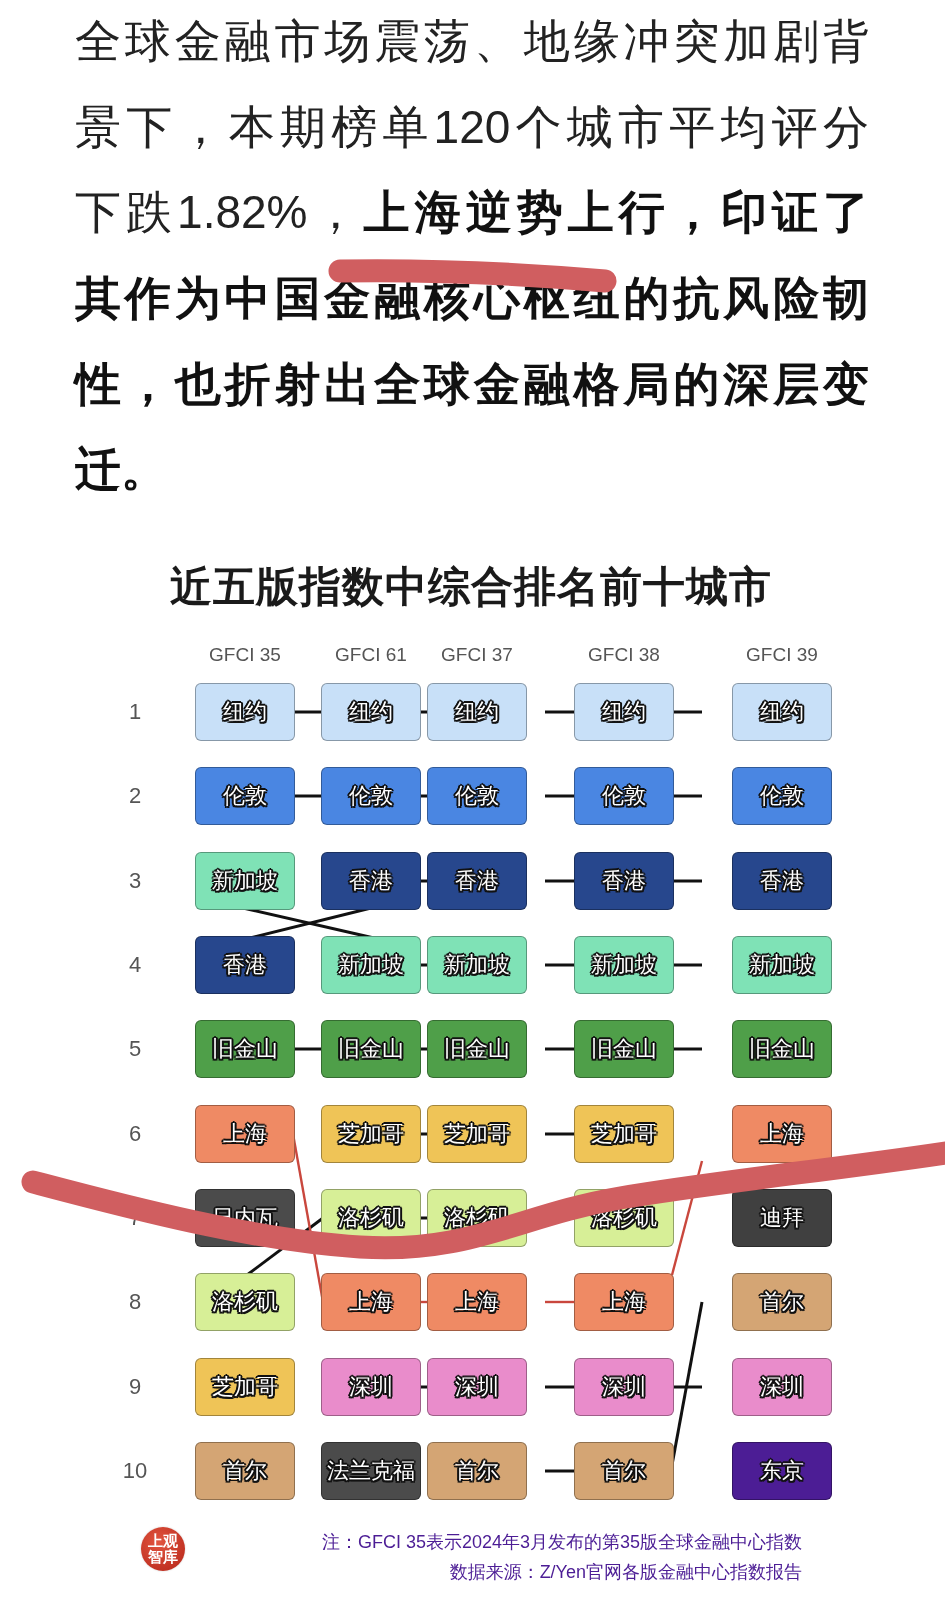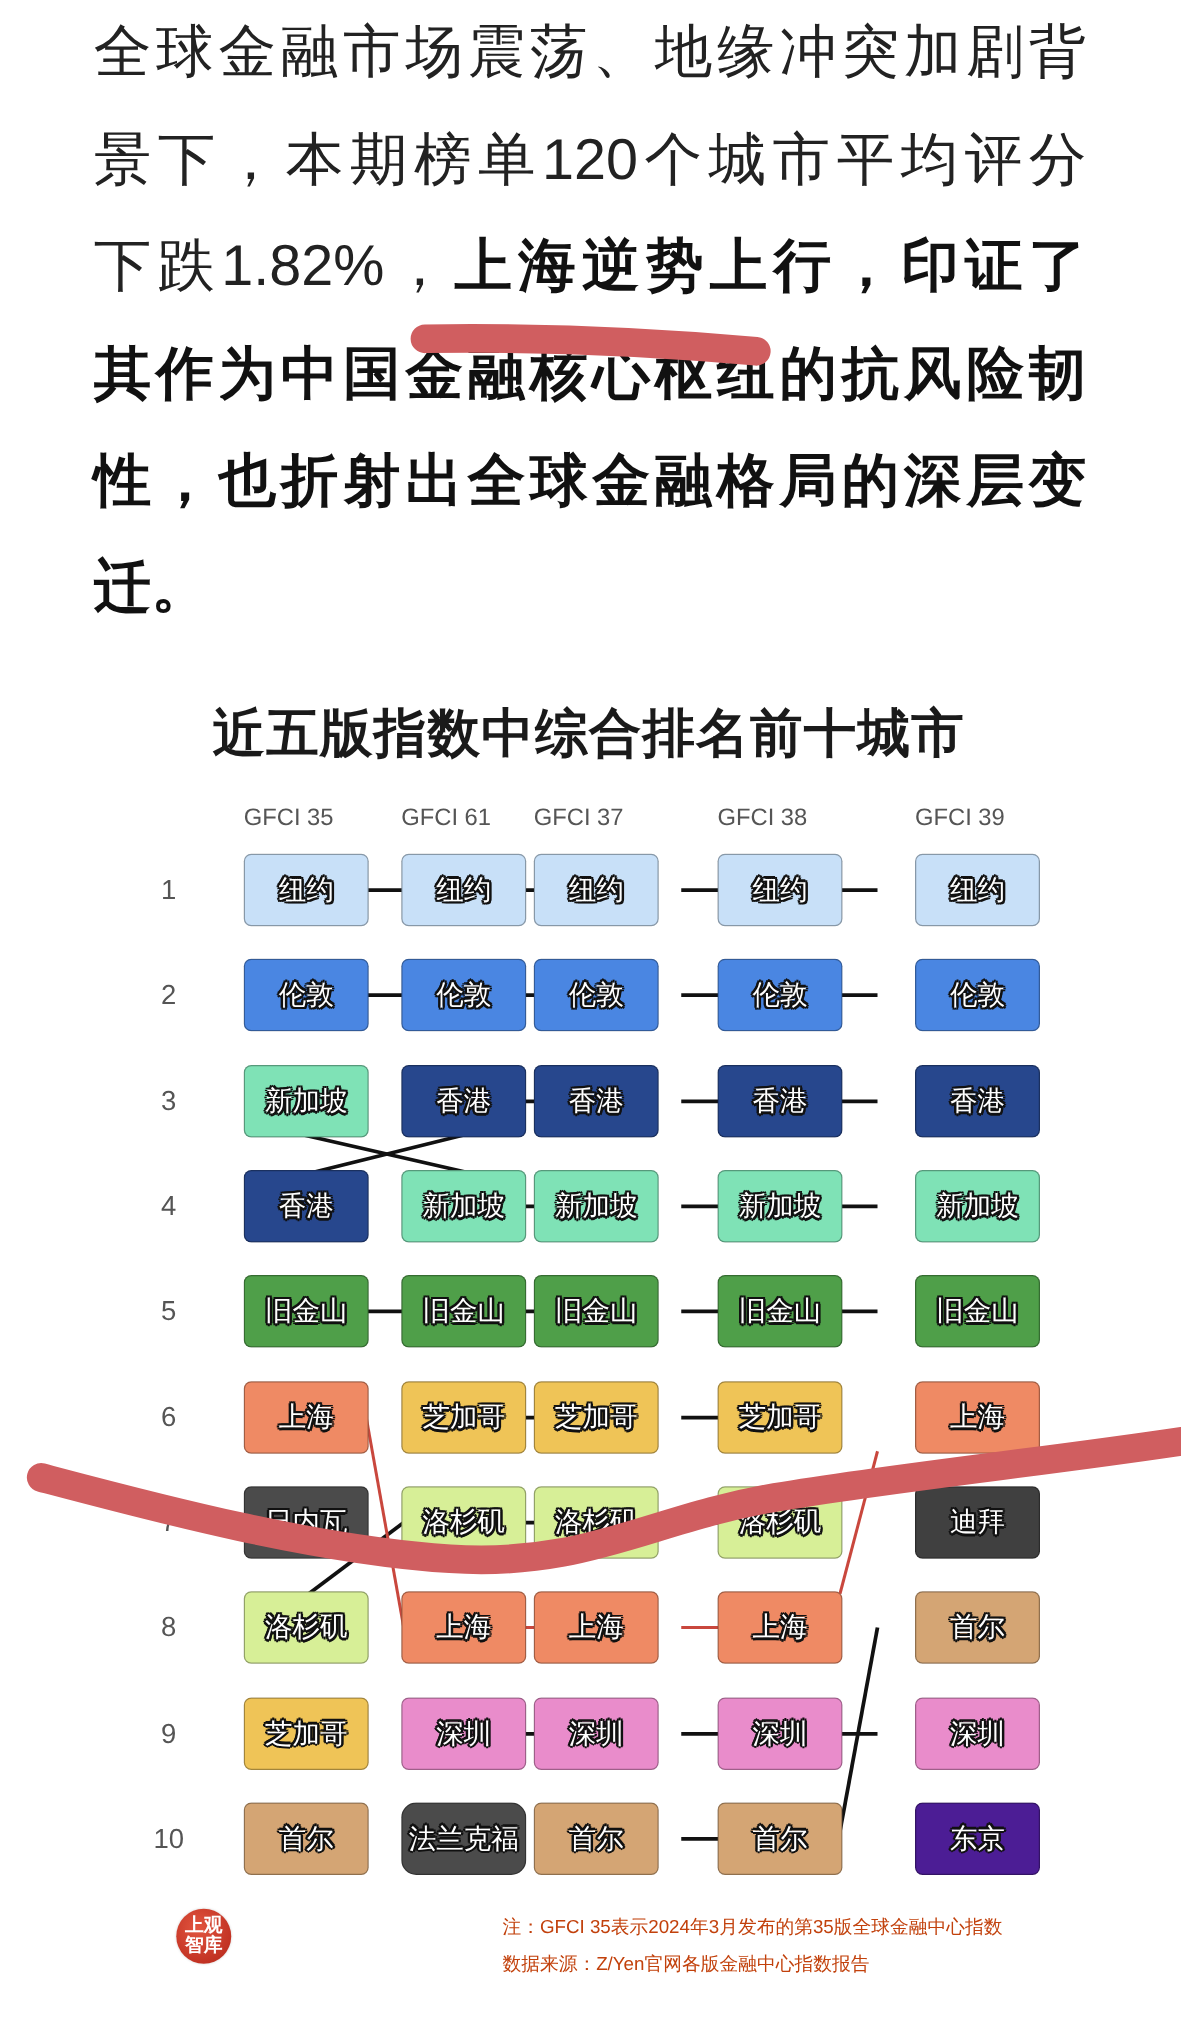--- a/index.html
+++ b/index.html
@@ -22,7 +22,7 @@
   }
   .col-head {
     position:absolute; top:643px; width:100px; height:24px; line-height:24px;
-    text-align:left; font-size:19px; color:#555;
+    text-align:center; font-size:19px; color:#555;
   }
   .row-label {
     position:absolute; left:110px; width:50px; height:58px; line-height:58px;

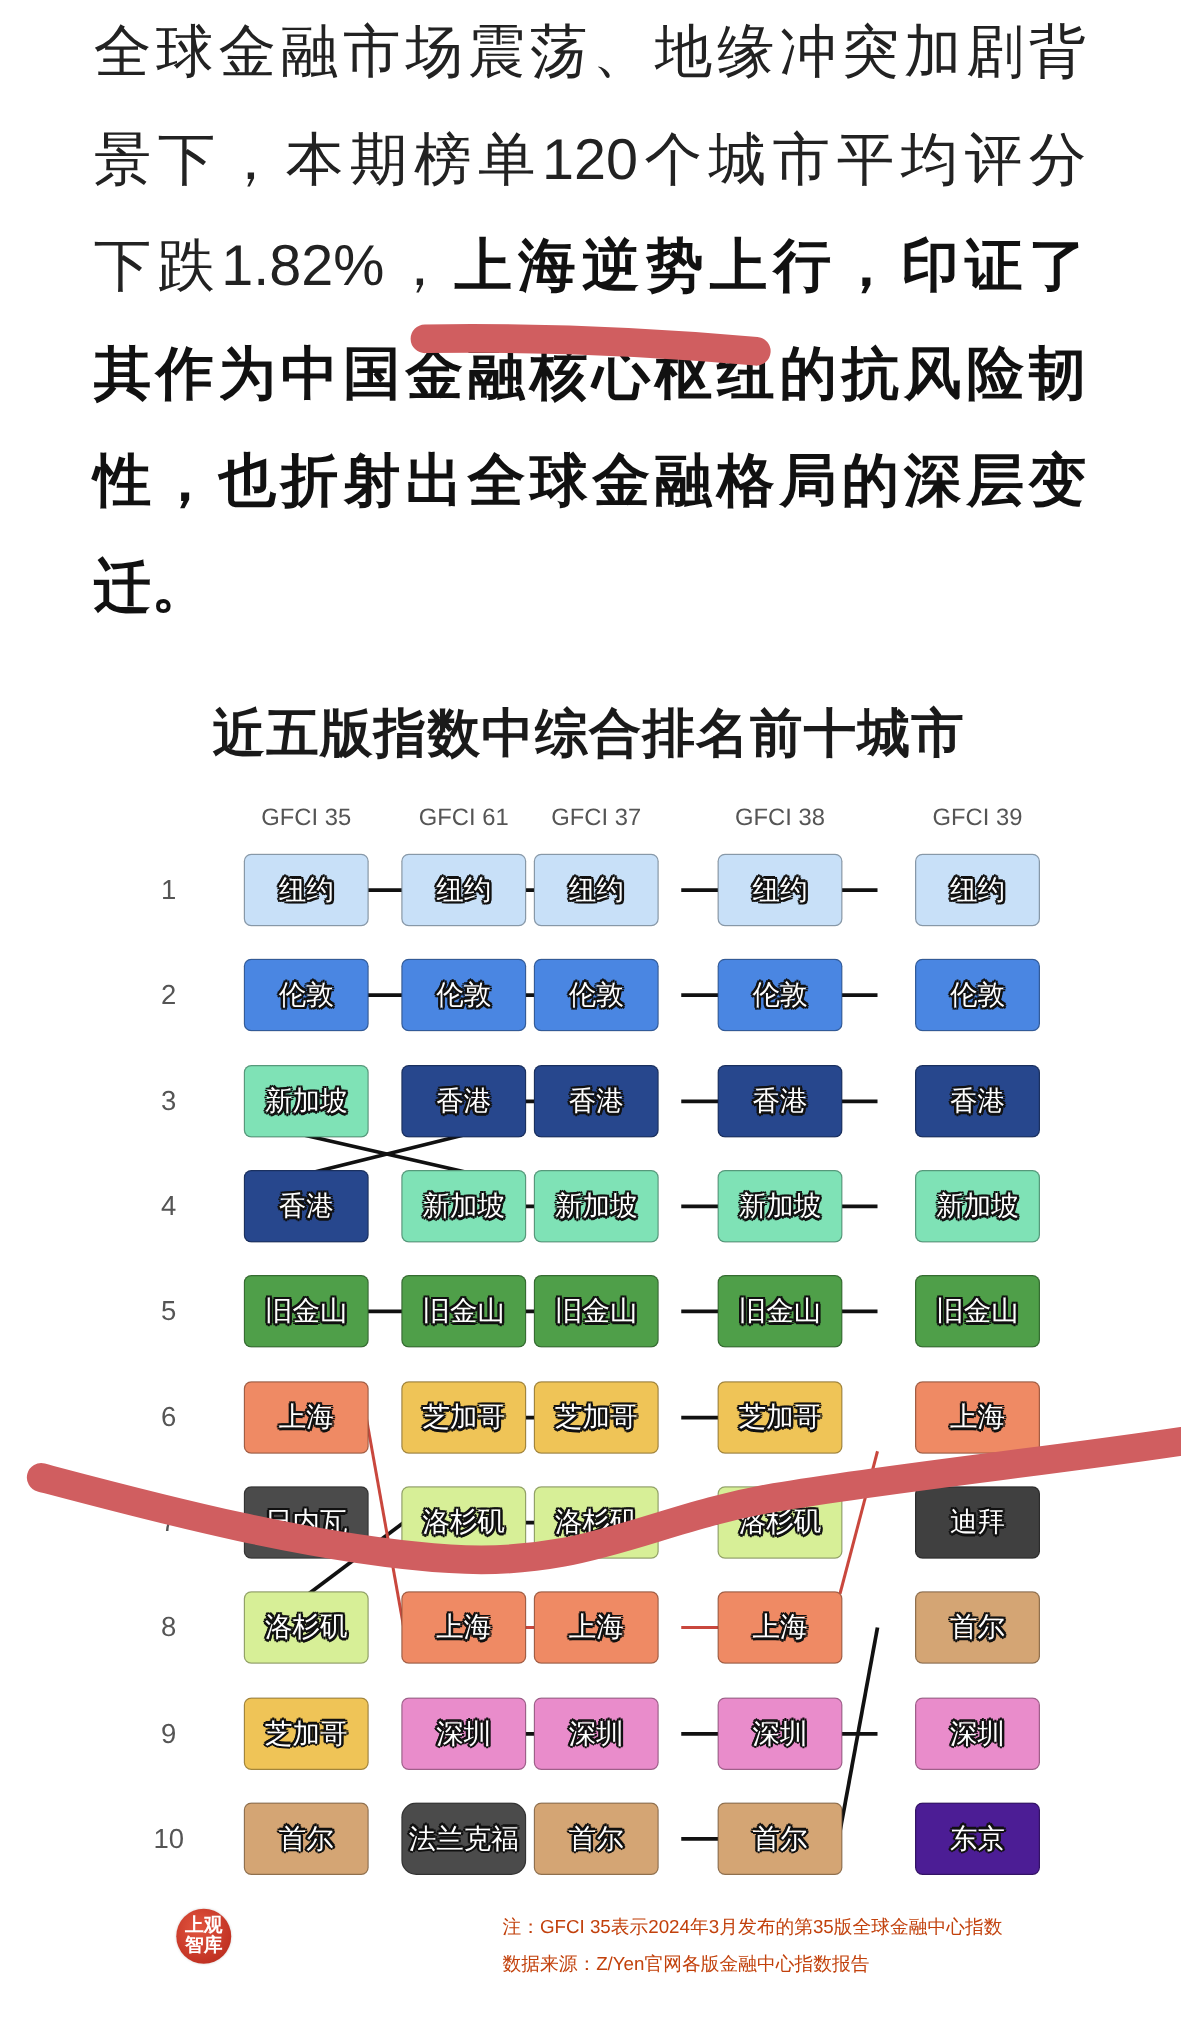--- a/index.html
+++ b/index.html
@@ -196,7 +196,7 @@
   <div class="cell c4 r8" style="background-color: rgb(233, 140, 203);">深圳</div>
 
   <div class="cell c0 r9" style="background-color: rgb(212, 165, 116);">首尔</div>
-  <div class="cell c1 r9" style="background-color: rgb(75, 75, 75); border-radius: 12px;">法兰克福</div>
+  <div class="cell c1 r9" style="background-color: rgb(75, 75, 75);">法兰克福</div>
   <div class="cell c2 r9" style="background-color: rgb(212, 165, 116);">首尔</div>
   <div class="cell c3 r9" style="background-color: rgb(212, 165, 116);">首尔</div>
   <div class="cell c4 r9" style="background-color: #4c1d95;">东京</div>

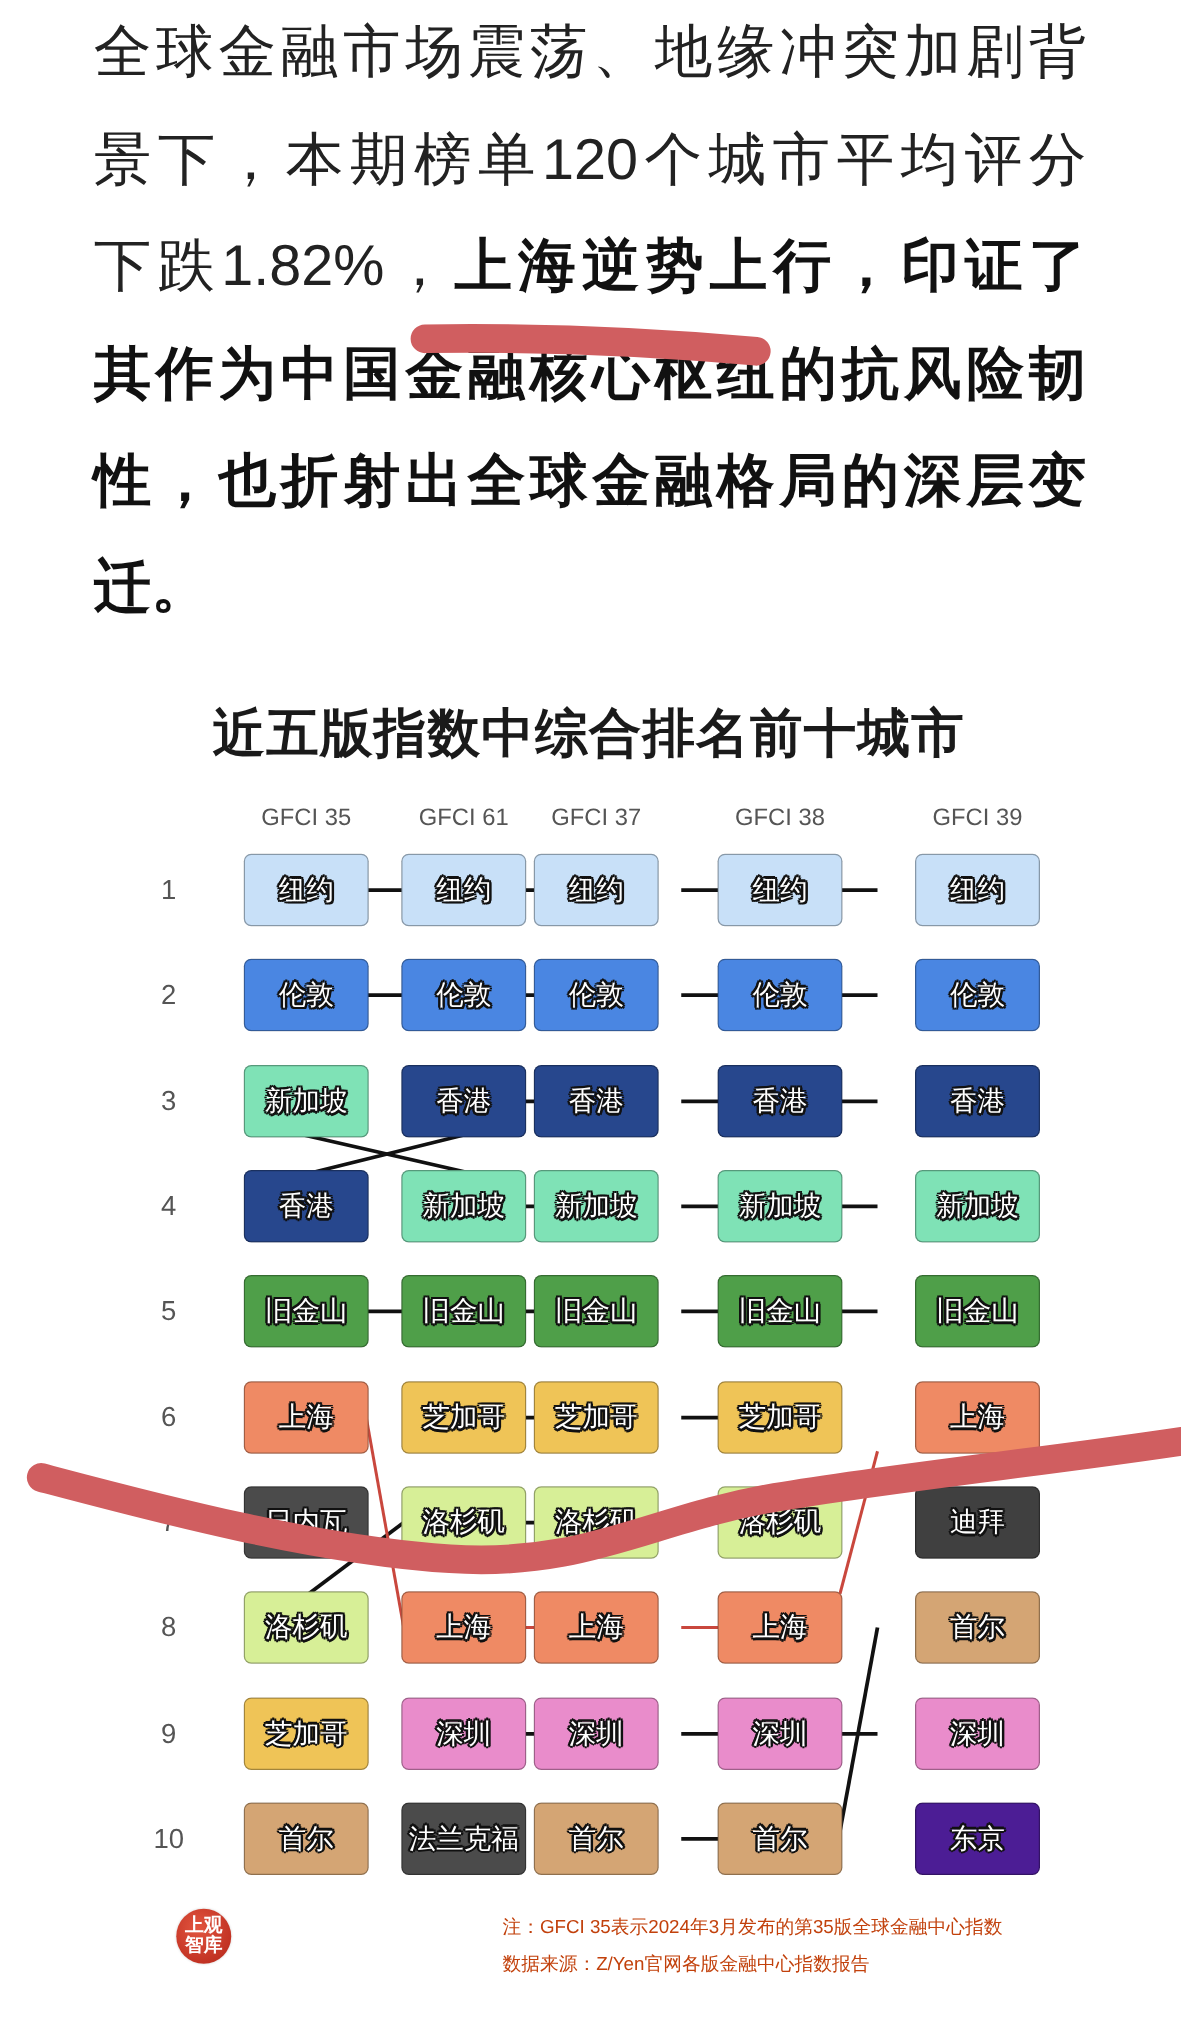--- a/index.html
+++ b/index.html
@@ -46,8 +46,8 @@
 
   
   .footer-notes {
-    position:absolute; right:143px; top:1527px; text-align:left;
-    font-size:15px; line-height:30px; color:#c2410c;
+    position:absolute; right:143px; top:1527px; text-align:right;
+    font-size:18px; line-height:30px; color:#4c1d95;
   }
   .logo {
     position:absolute; left:141px; top:1527px; width:44px; height:44px; border-radius:50%;

